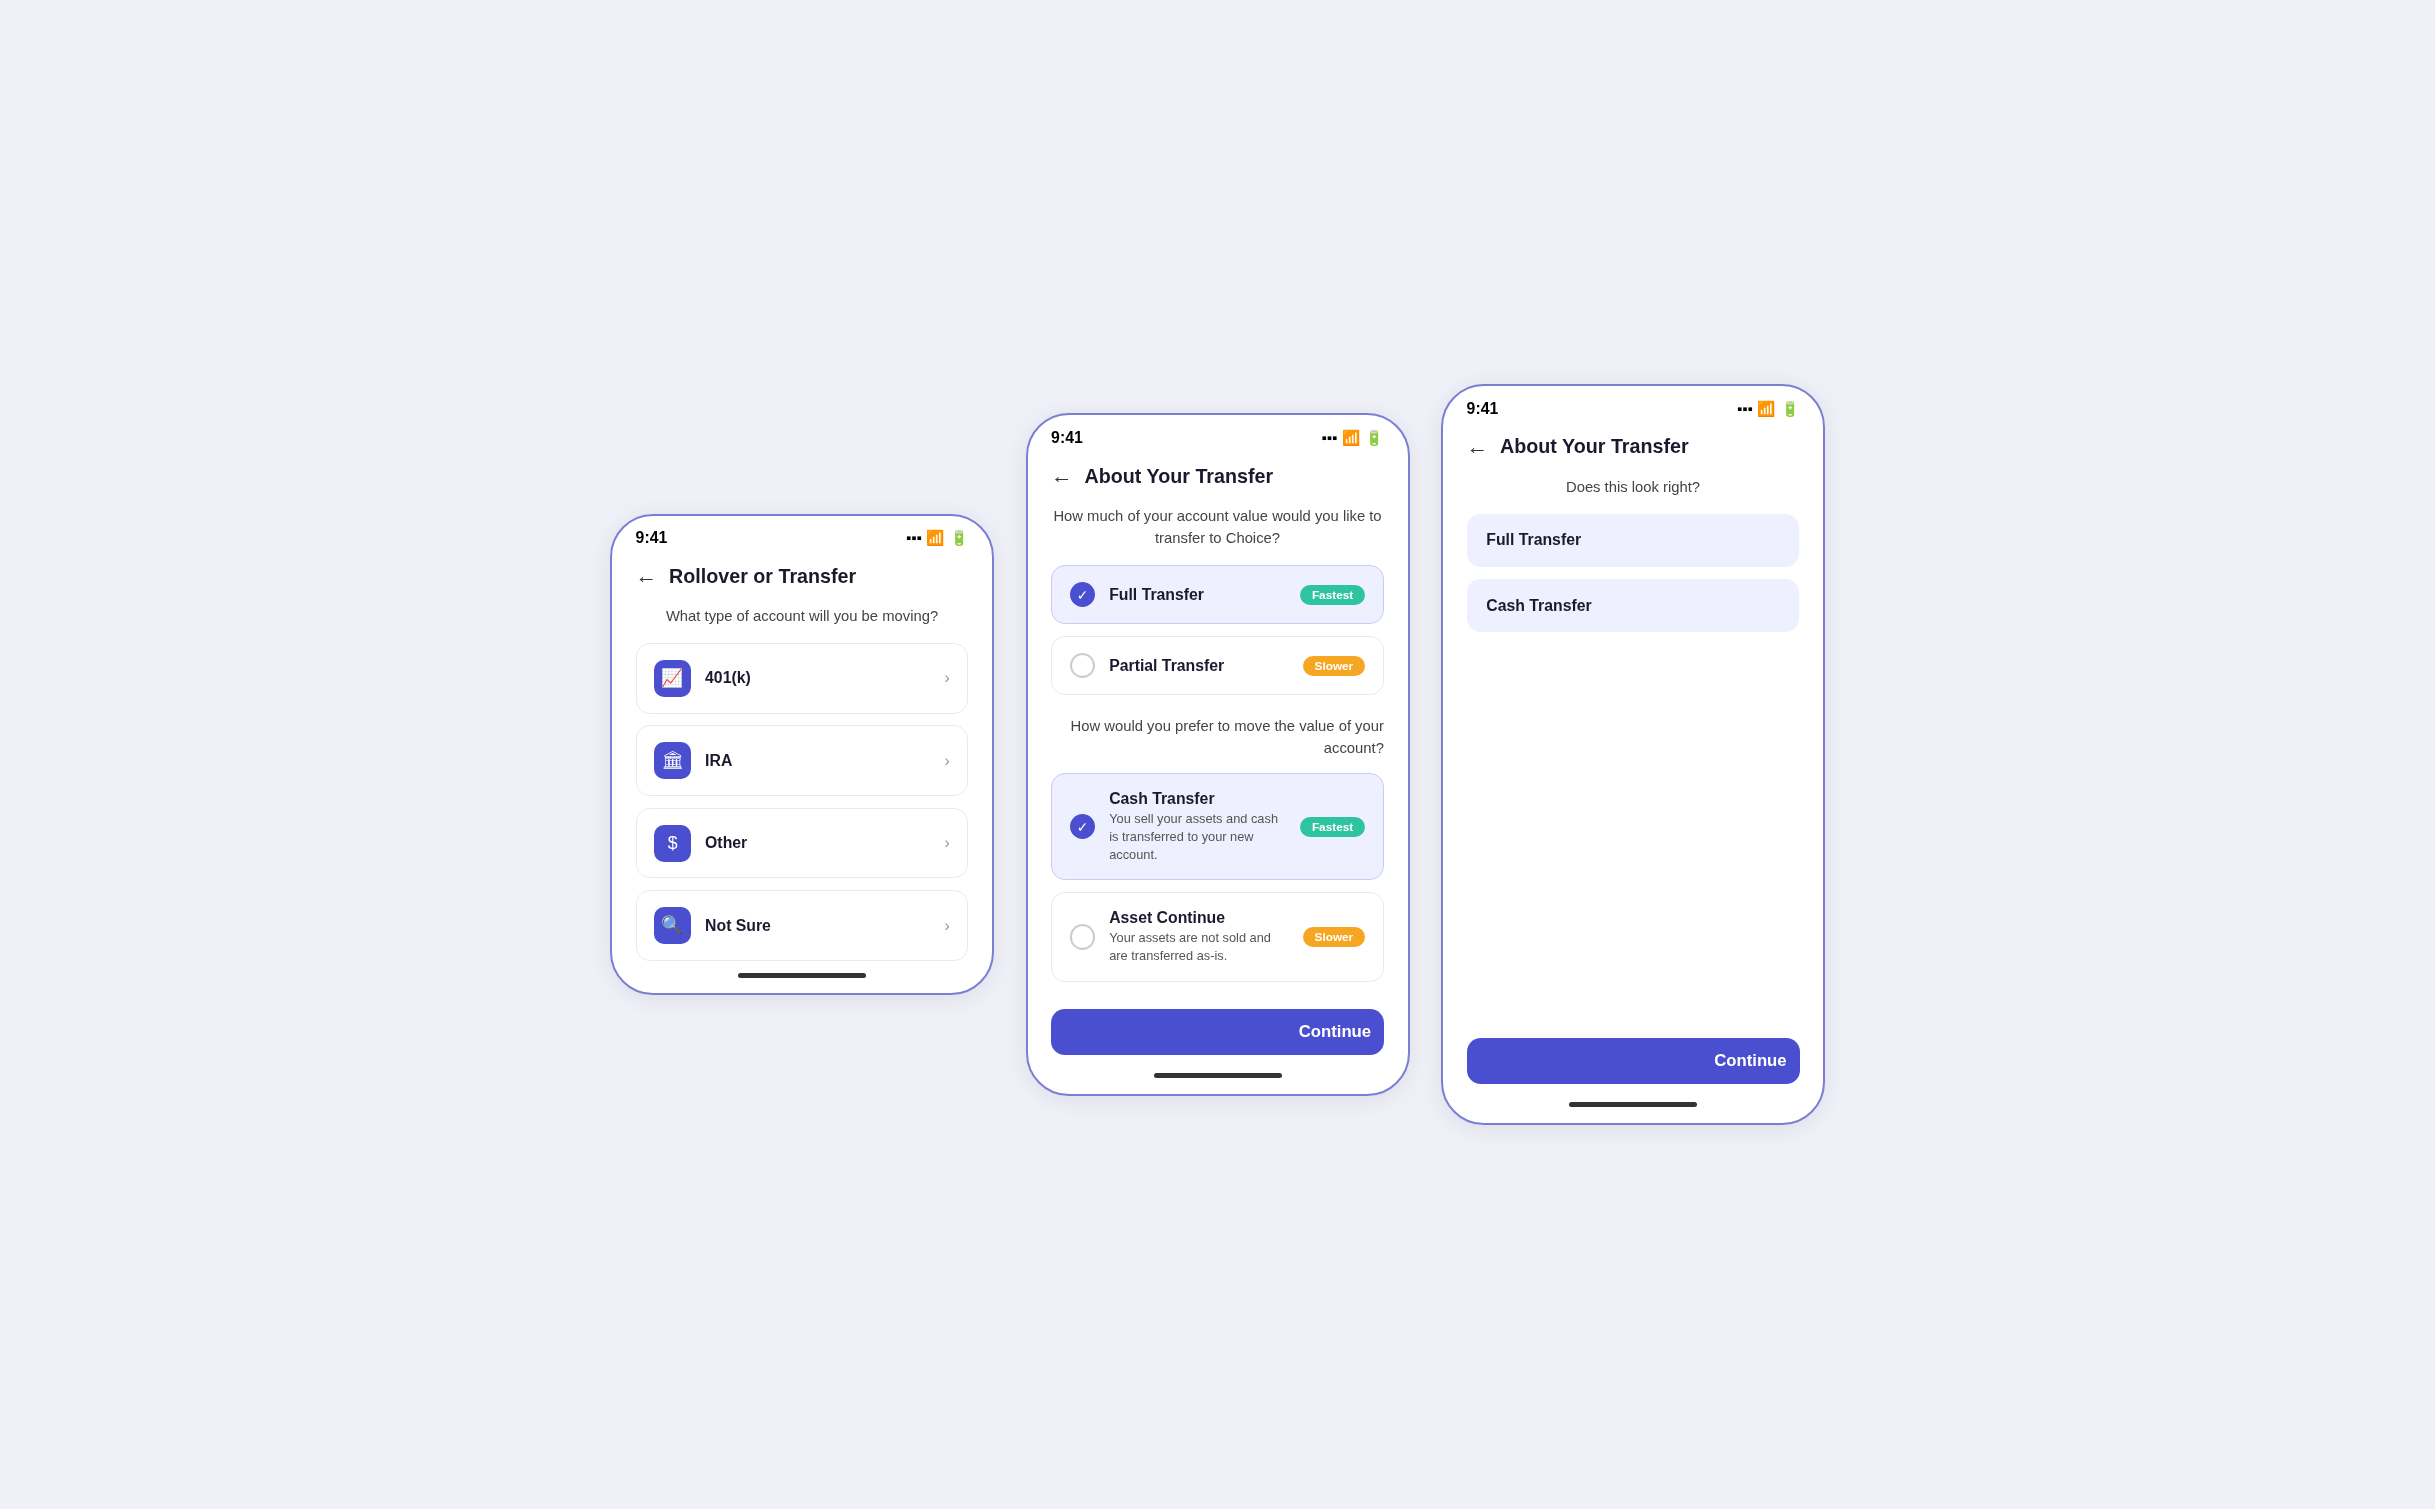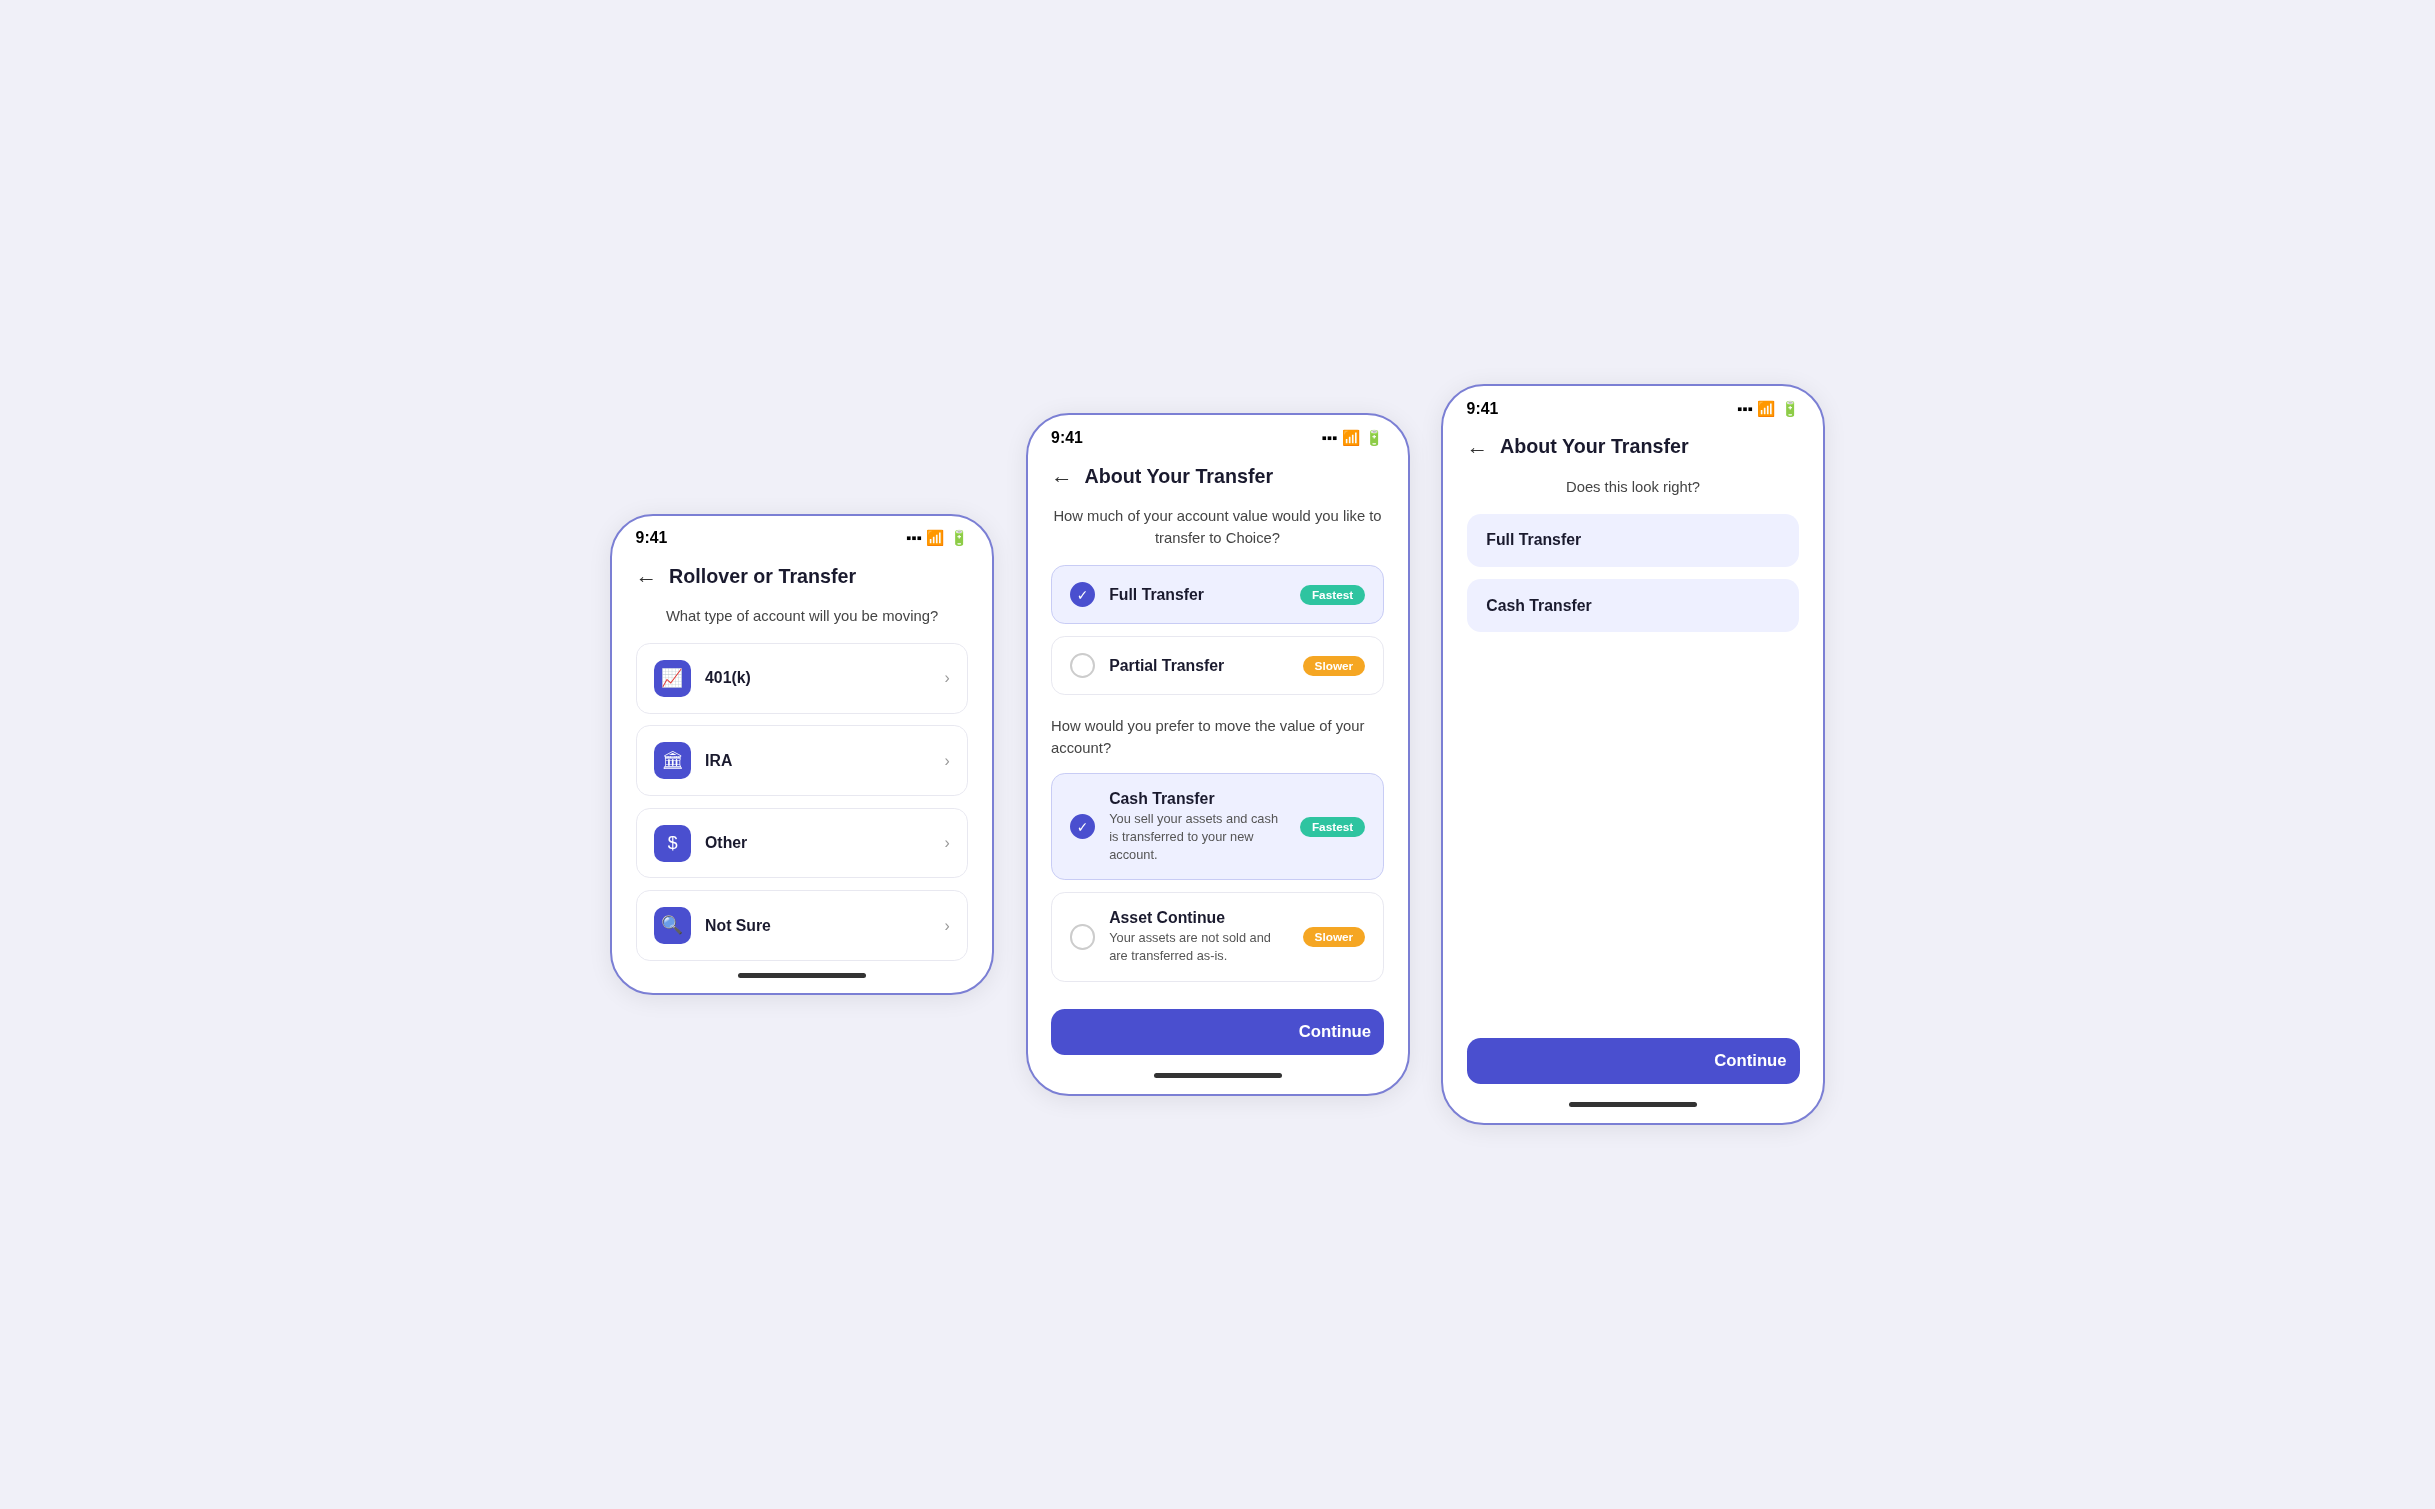--- a/index.html
+++ b/index.html
@@ -182,6 +182,7 @@
       color: #444;
       padding: 7.9px 23.6px 13.8px;
       line-height: 1.5;
+      text-align: right;
     }
 
     .continue-btn {

